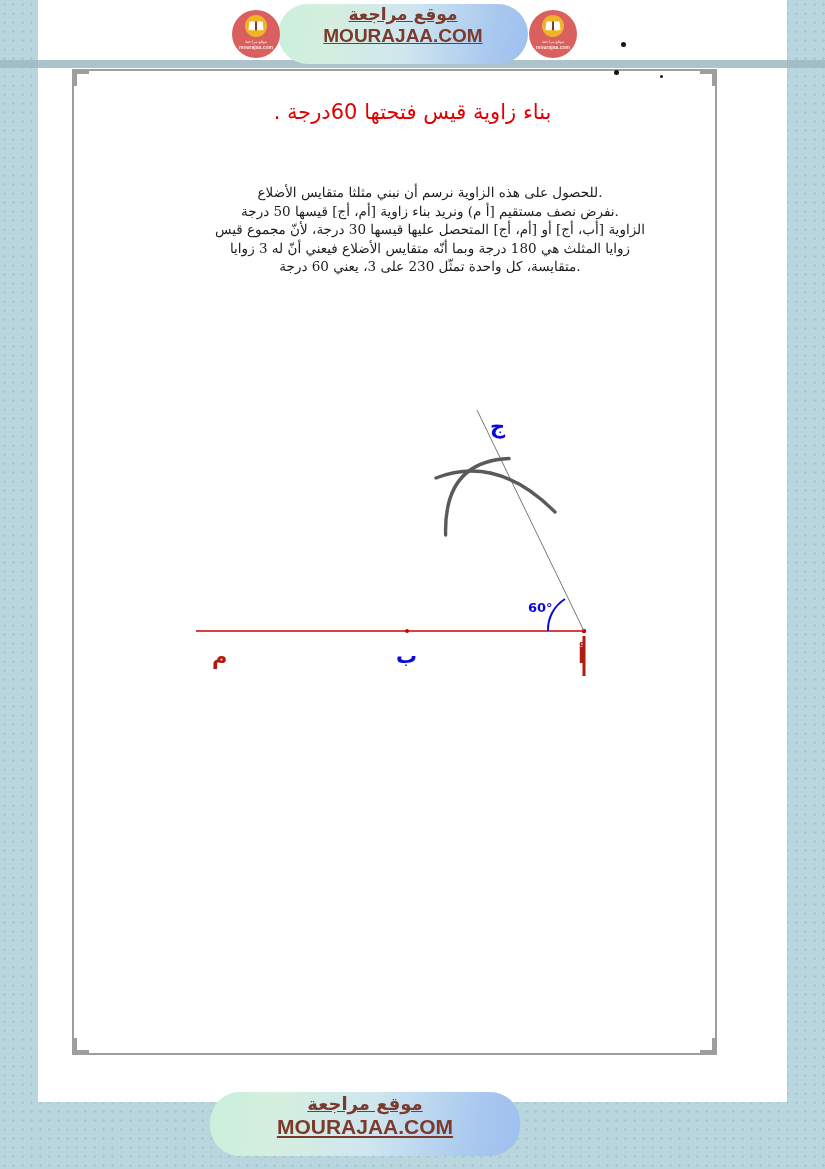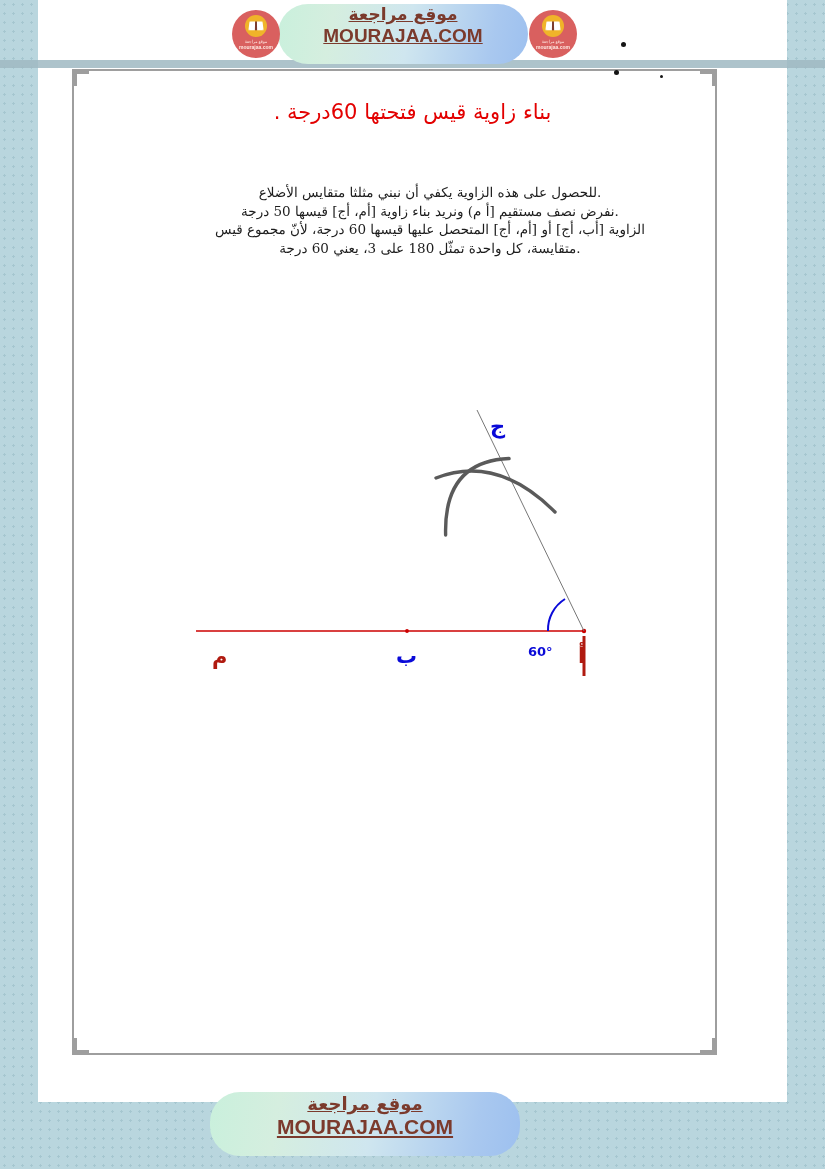--- a/index.html
+++ b/index.html
@@ -178,7 +178,7 @@
 <h1 id="doc-title">بناء زاوية قيس فتحتها 60درجة .</h1>
 
 <div id="body-text">
-  <span class="ln">.للحصول على هذه الزاوية يكفي أن نبني مثلثا متقايس الأضلاع</span>
+  <span class="ln">.للحصول على هذه الزاوية نرسم أن نبني مثلثا متقايس الأضلاع</span>
   <span class="ln">.نفرض نصف مستقيم [أ م) ونريد بناء زاوية [أم، أج] قيسها 50 درجة</span>
   <span class="ln">الزاوية [أب، أج] أو [أم، أج] المتحصل عليها قيسها 60 درجة، لأنّ مجموع قيس</span>
   <span class="ln">.متقايسة، كل واحدة تمثّل 180 على 3، يعني 60 درجة</span>

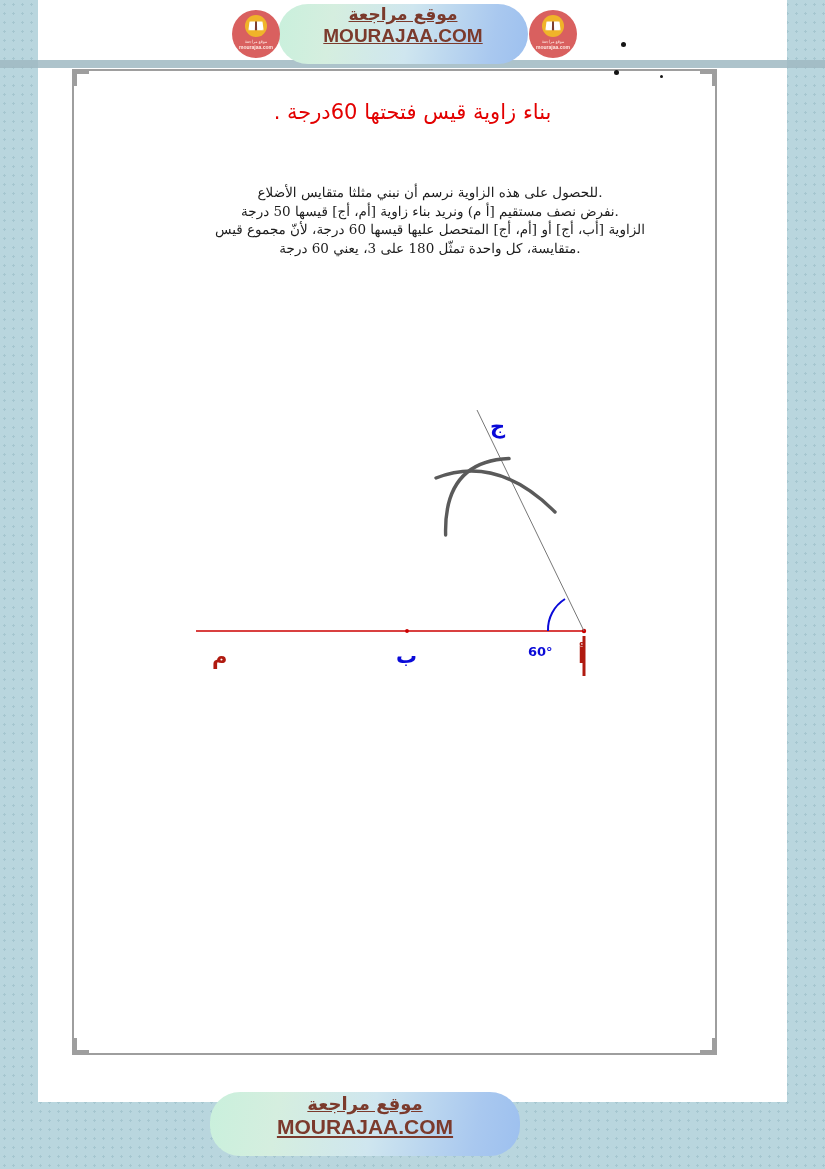--- a/index.html
+++ b/index.html
@@ -180,7 +180,7 @@
 <div id="body-text">
   <span class="ln">.للحصول على هذه الزاوية نرسم أن نبني مثلثا متقايس الأضلاع</span>
   <span class="ln">.نفرض نصف مستقيم [أ م) ونريد بناء زاوية [أم، أج] قيسها 50 درجة</span>
-  <span class="ln">الزاوية [أب، أج] أو [أم، أج] المتحصل عليها قيسها 60 درجة، لأنّ مجموع قيس</span>
+  <span class="ln">الزاوية [أب، أج] أو [أم، أج] المتحصل عليها قيسها 30 درجة، لأنّ مجموع قيس</span>
   <span class="ln">.متقايسة، كل واحدة تمثّل 180 على 3، يعني 60 درجة</span>
 </div>
 

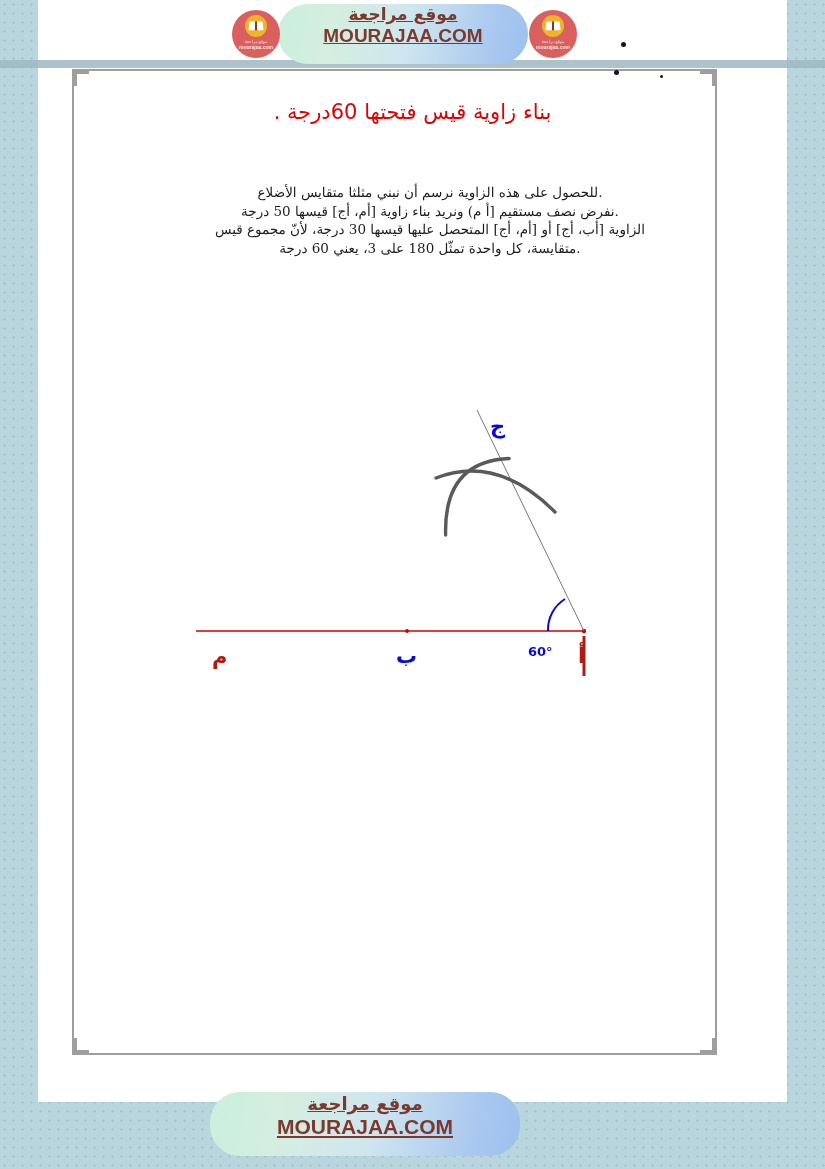--- a/index.html
+++ b/index.html
@@ -181,6 +181,7 @@
   <span class="ln">.للحصول على هذه الزاوية نرسم أن نبني مثلثا متقايس الأضلاع</span>
   <span class="ln">.نفرض نصف مستقيم [أ م) ونريد بناء زاوية [أم، أج] قيسها 50 درجة</span>
   <span class="ln">الزاوية [أب، أج] أو [أم، أج] المتحصل عليها قيسها 30 درجة، لأنّ مجموع قيس</span>
+  <span class="ln">زوايا المثلث هي 180 درجة وبما أنّه متقايس الأضلاع فيعني أنّ له 3 زوايا</span>
   <span class="ln">.متقايسة، كل واحدة تمثّل 180 على 3، يعني 60 درجة</span>
 </div>
 

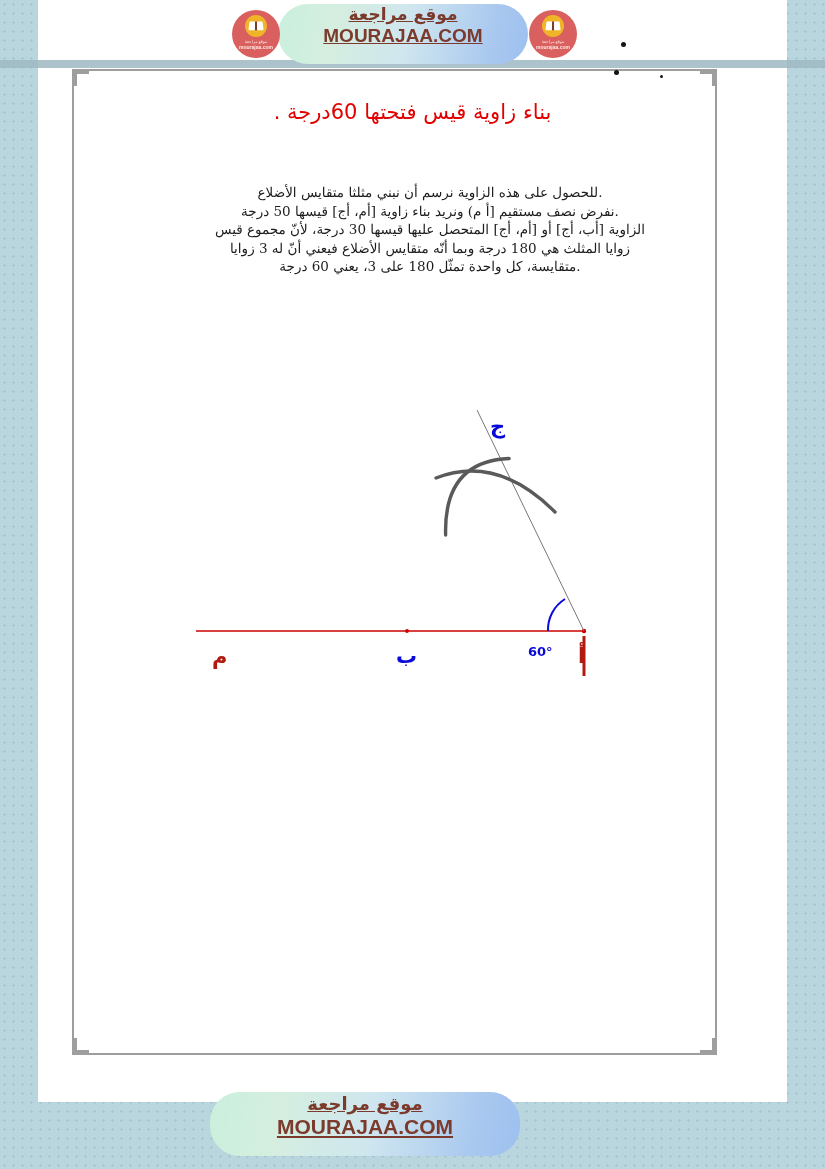--- a/index.html
+++ b/index.html
@@ -182,7 +182,7 @@
   <span class="ln">.نفرض نصف مستقيم [أ م) ونريد بناء زاوية [أم، أج] قيسها 50 درجة</span>
   <span class="ln">الزاوية [أب، أج] أو [أم، أج] المتحصل عليها قيسها 30 درجة، لأنّ مجموع قيس</span>
   <span class="ln">زوايا المثلث هي 180 درجة وبما أنّه متقايس الأضلاع فيعني أنّ له 3 زوايا</span>
-  <span class="ln">.متقايسة، كل واحدة تمثّل 180 على 3، يعني 60 درجة</span>
+  <span class="ln">.متقايسة، كل واحدة تمثّل 230 على 3، يعني 60 درجة</span>
 </div>
 
 <div id="figure">

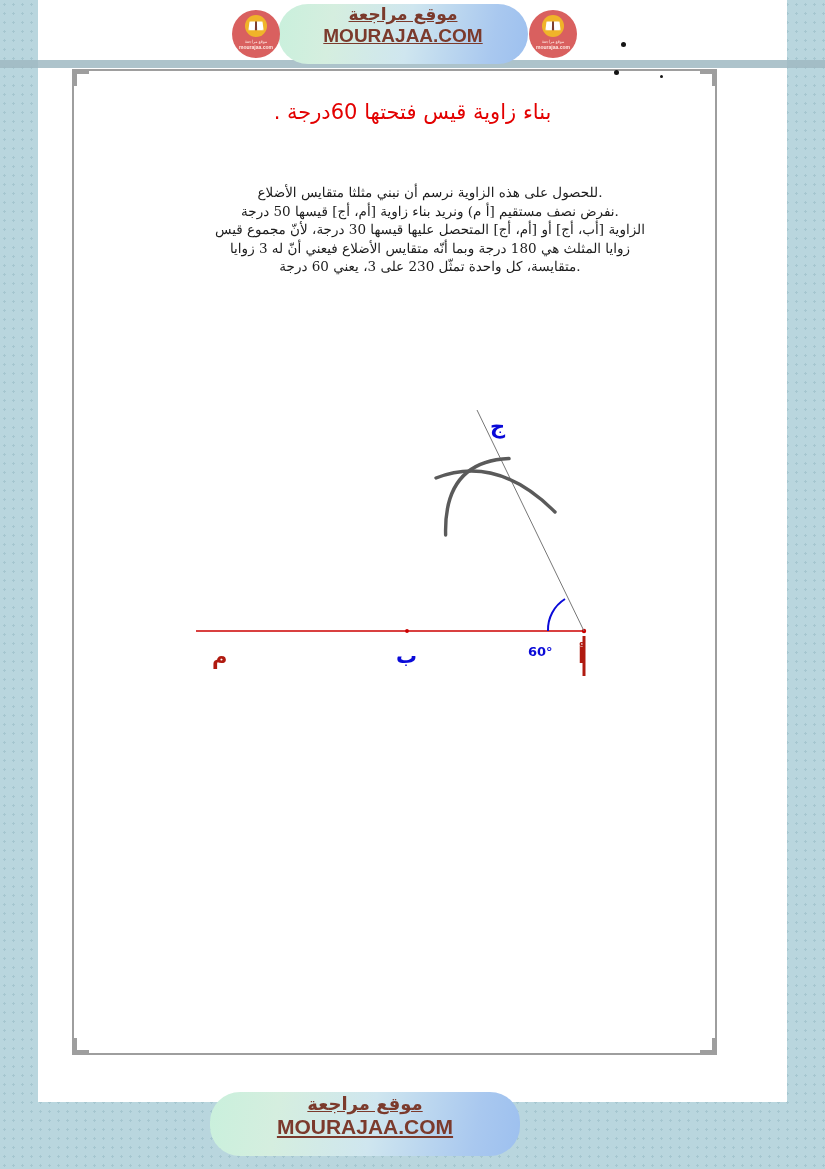--- a/index.html
+++ b/index.html
@@ -157,7 +157,7 @@
   #lbl-b{left:396px; top:644px; font-size:21px; color:#0a0ad8;}
   #lbl-a{left:578px; top:644px; font-size:21px; color:#b01a10;}
   #lbl-j{left:490px; top:414px; font-size:21px; color:#0a0ad8;}
-  #lbl-60{left:528px; top:600px; font-size:13px; color:#0a0ad8; font-weight:bold;margin-top:44px;}
+  #lbl-60{left:528px; top:600px; font-size:13px; color:#0a0ad8; font-weight:bold;}
 </style>
 </head>
 <body>

